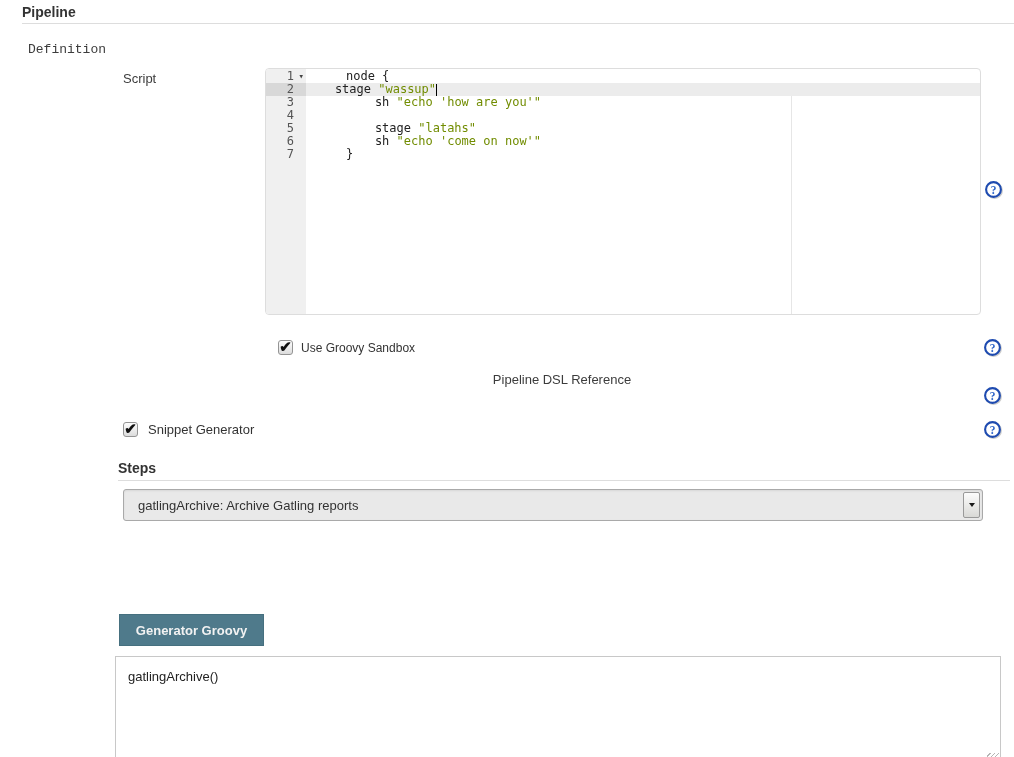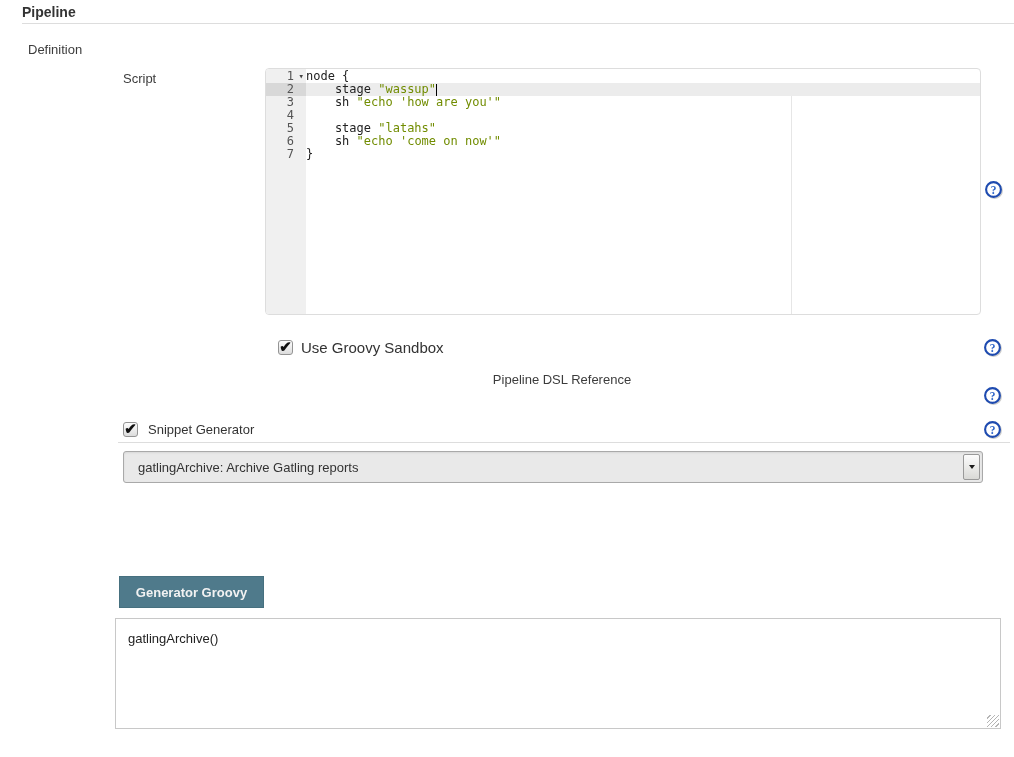--- a/index.html
+++ b/index.html
@@ -26,7 +26,7 @@
 
   
   .def-row { margin-top:9px; padding-left:28px; padding-right:31px; }
-  .def-row .field-label { width:87px; padding-top:9px; }
+  .def-row .field-label { width:87px; padding-top:9px;font-family:Liberation Mono, monospace; }
   .def-row .select { flex:1; }
 
   

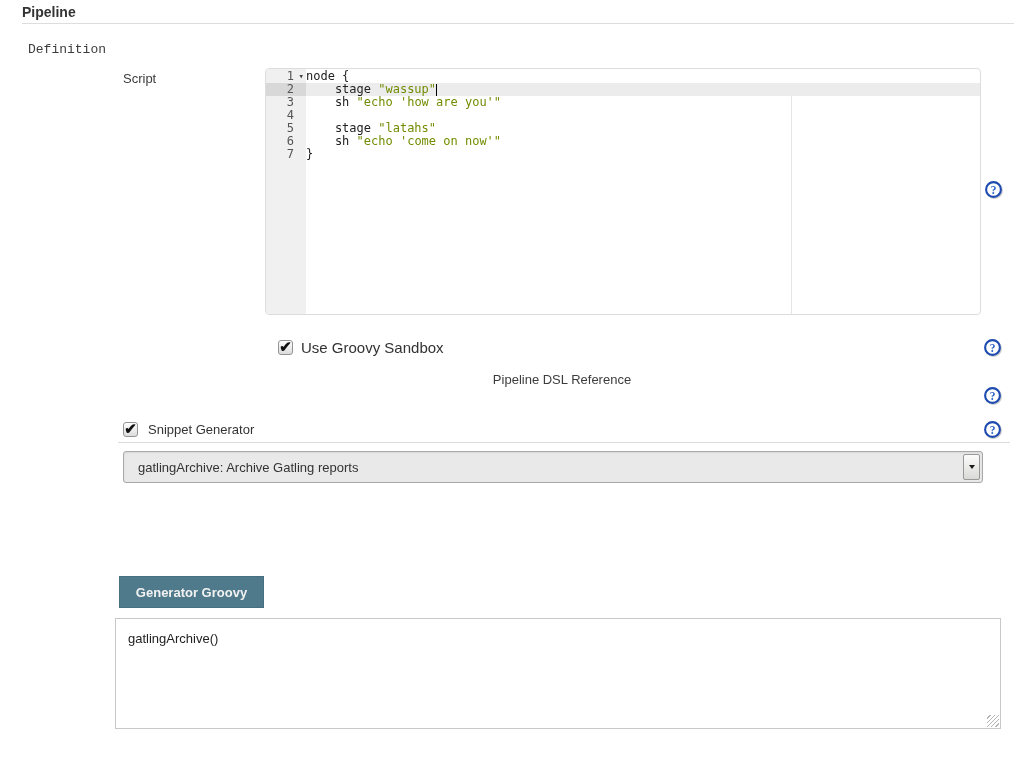--- a/index.html
+++ b/index.html
@@ -41,7 +41,7 @@
   .gut-line .fold { position:absolute; right:2px; top:0; font-size:9px; color:#444; }
   .code-area { position:relative; flex:1; padding-top:1px; }
   .print-margin { position:absolute; left:485px; top:26px; bottom:0; width:1px; background:#e6e6e6; z-index:0; }
-  .code-line { height:13px; white-space:pre; position:relative; z-index:1; color:#222; }
+  .code-line { height:13px; white-space:pre; position:relative; z-index:1; color:#222;padding-left:40px; }
   .code-line.active { background:#ececec; margin-left:-40px; padding-left:40px; z-index:1; }
   .code-line .string { color:#718c00; }
   .code-line .cursor { display:inline-block; width:1px; height:12px; background:#000; vertical-align:text-bottom; }

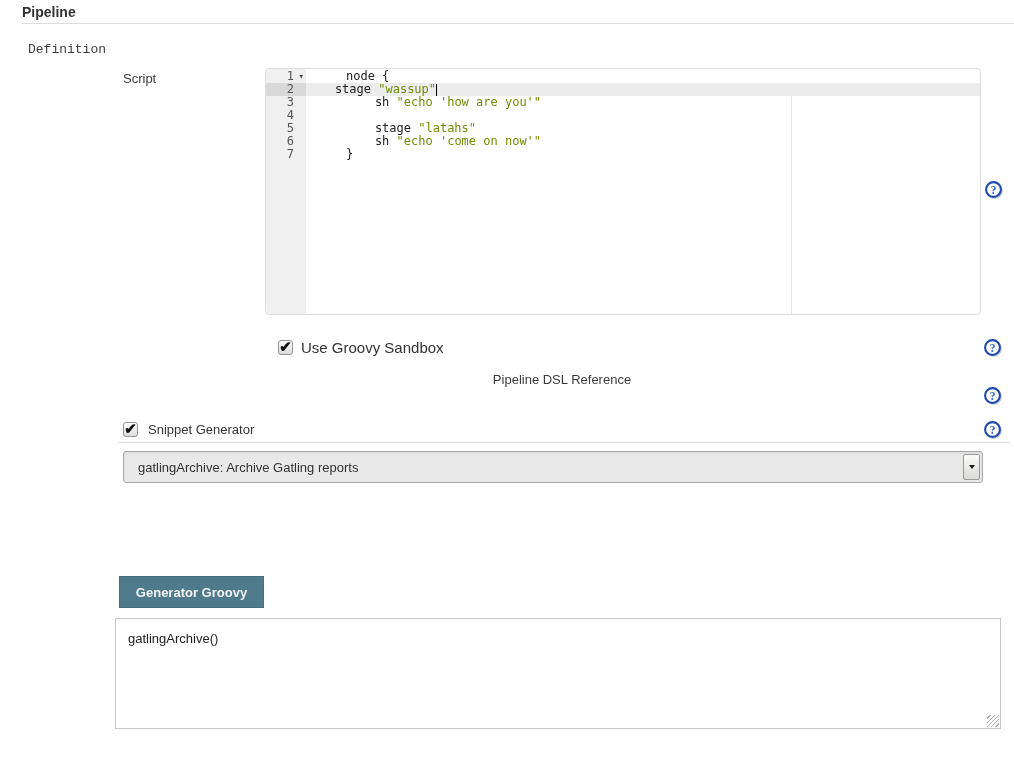--- a/index.html
+++ b/index.html
@@ -56,7 +56,7 @@
               font-size:15px; font-weight:bold; color:#111; line-height:11px; text-align:center; overflow:visible; }
 
   .sandbox-row { margin-top:24px; padding-left:278px; padding-right:13px; align-items:center; }
-  .sandbox-row .cb-label { font-size:15px; margin-left:8px; }
+  .sandbox-row .cb-label { font-size:12px; margin-left:8px; }
   .dsl-row { margin-top:16px; padding-left:123px; padding-right:13px; align-items:center;flex-direction:column; }
   .dsl-row .field-label { padding-top:0; }
   .snippet-row { margin-top:17px; padding-left:123px; padding-right:13px; align-items:center; }

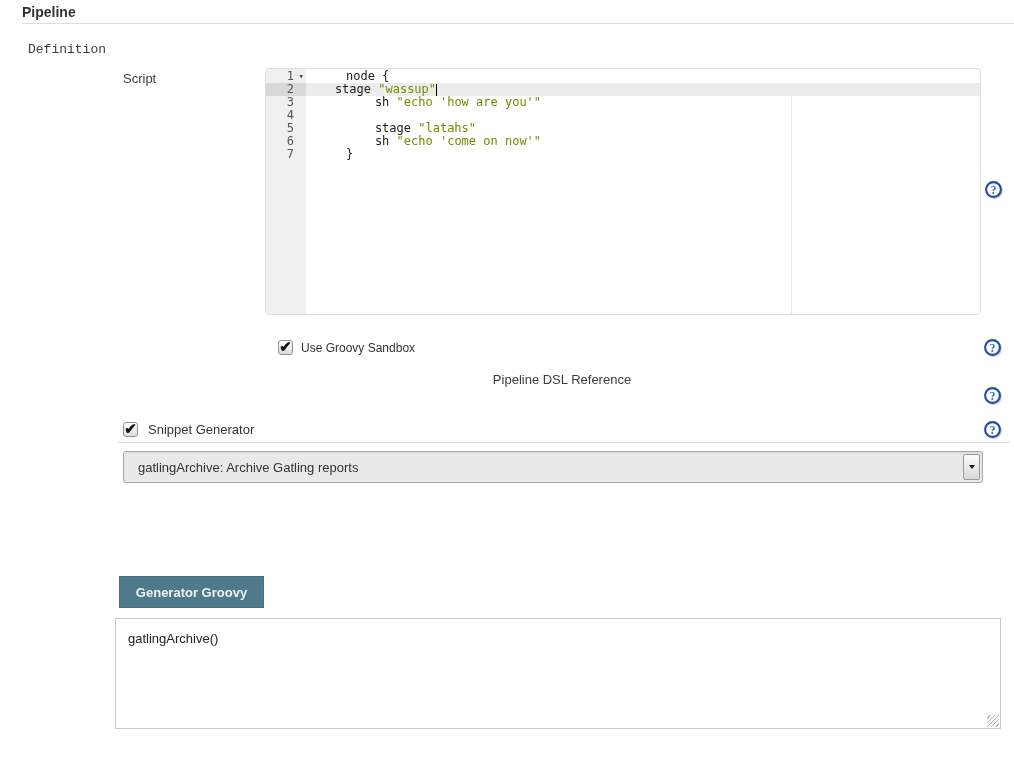--- a/index.html
+++ b/index.html
@@ -153,6 +153,7 @@
   </div>
 
   
+  <div class="section-title steps-title">Steps</div>
   <div class="section-divider steps steps-divider"></div>
 
   

